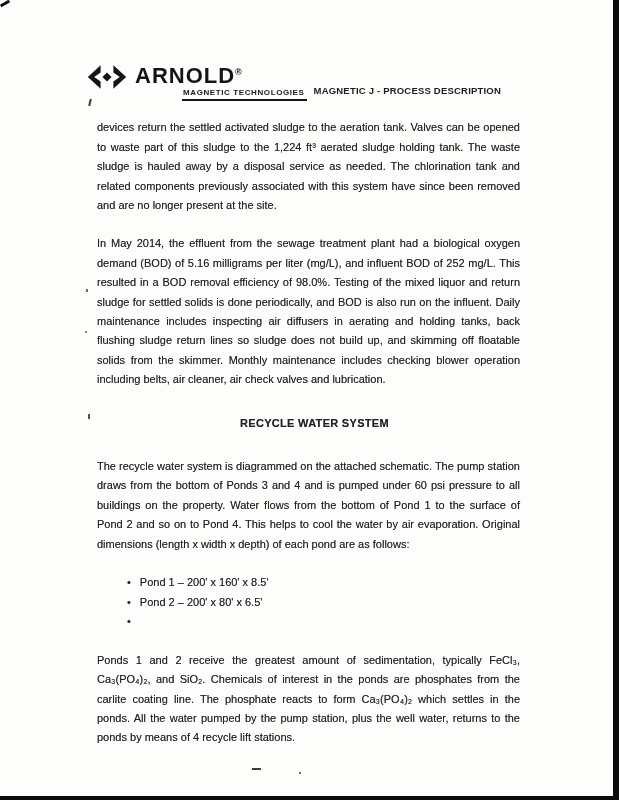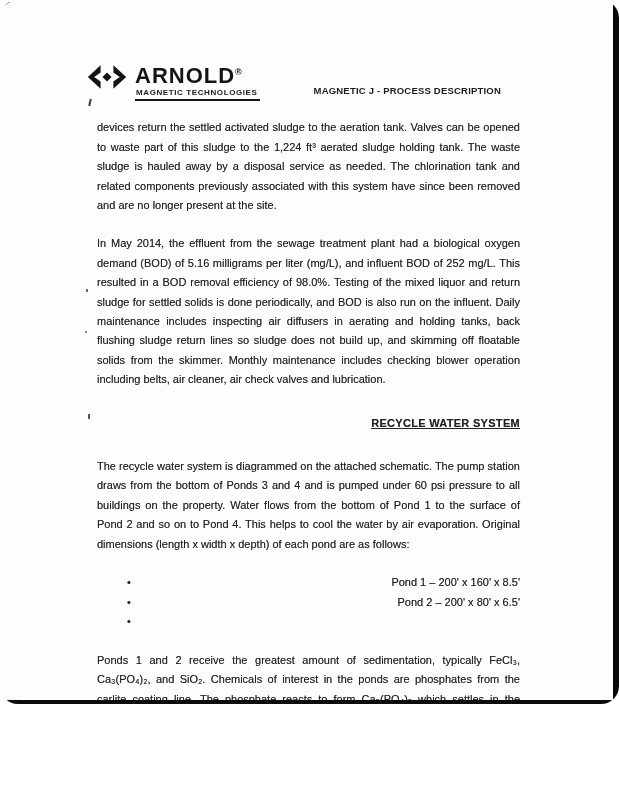--- a/index.html
+++ b/index.html
@@ -10,12 +10,11 @@
   .sheet {
     position: relative;
     width: 619px;
-    height: 704px;
+    height: 800px;
     background: #fdfdfb;
     font-family: "Liberation Sans", sans-serif;
     color: #222222;
     overflow: hidden;
-    border-radius: 18px;
   }
 
   

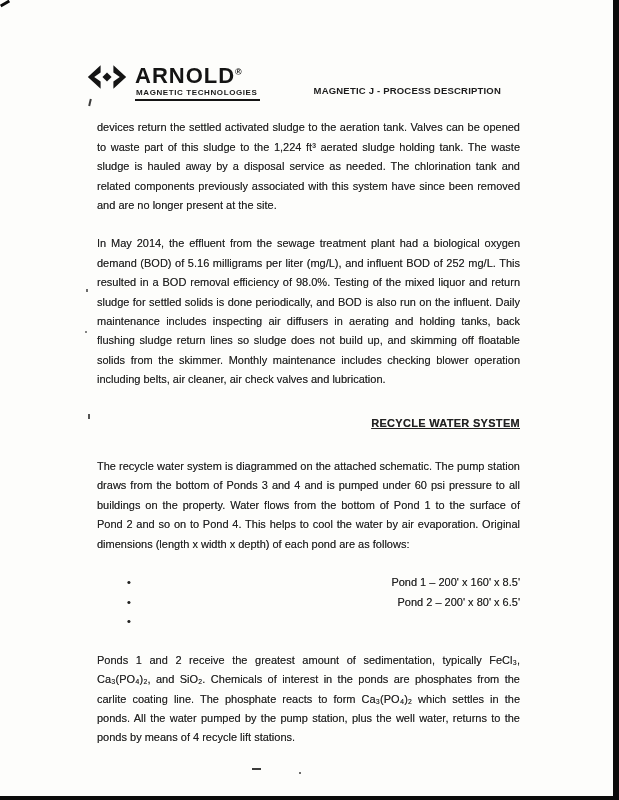--- a/index.html
+++ b/index.html
@@ -55,6 +55,7 @@
     padding: 1px 2px 2px 1px;
     margin-top: 1px;
     white-space: nowrap;
+    margin-left: 47px;
   }
   .doc-title {
     font-size: 9.5px;

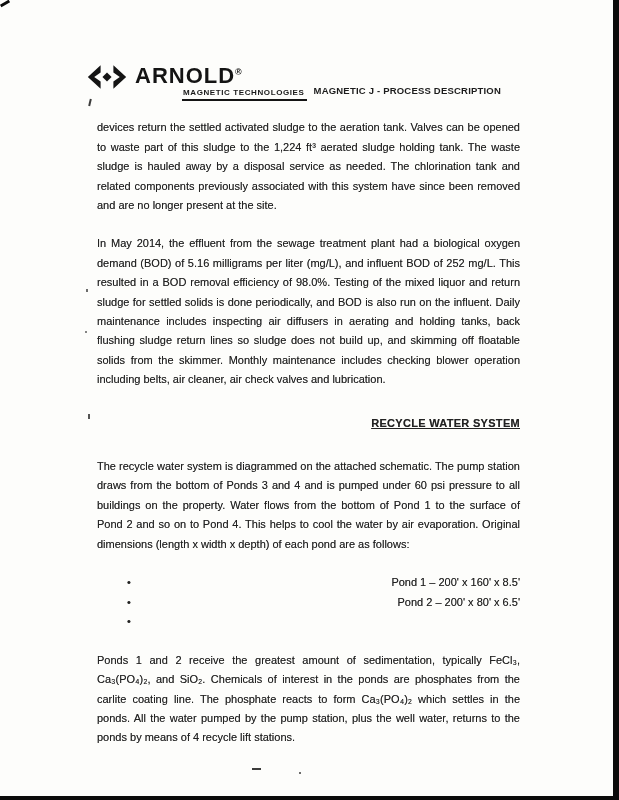--- a/index.html
+++ b/index.html
@@ -83,9 +83,8 @@
     font-size: 11px;
     font-weight: bold;
     letter-spacing: 0.3px;
-    text-decoration: underline;
     margin: 24px 0 24px 0;
-    text-align: right;
+    text-align: center;
     padding-left: 12px;
   }
   .pond-list {

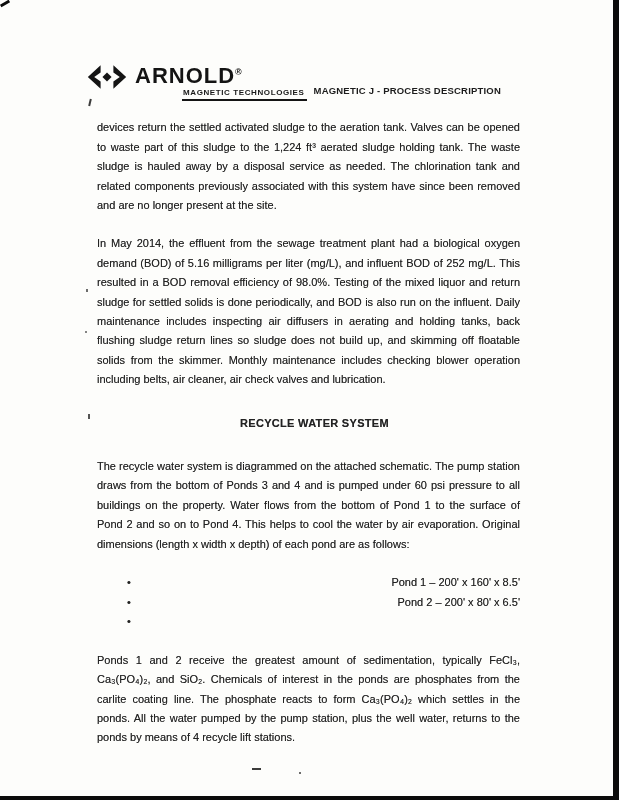--- a/index.html
+++ b/index.html
@@ -98,7 +98,6 @@
     align-items: baseline;
     gap: 9px;
     line-height: 19.6px;
-    justify-content: space-between;
   }
   .bullet::before {
     content: "\2022";

